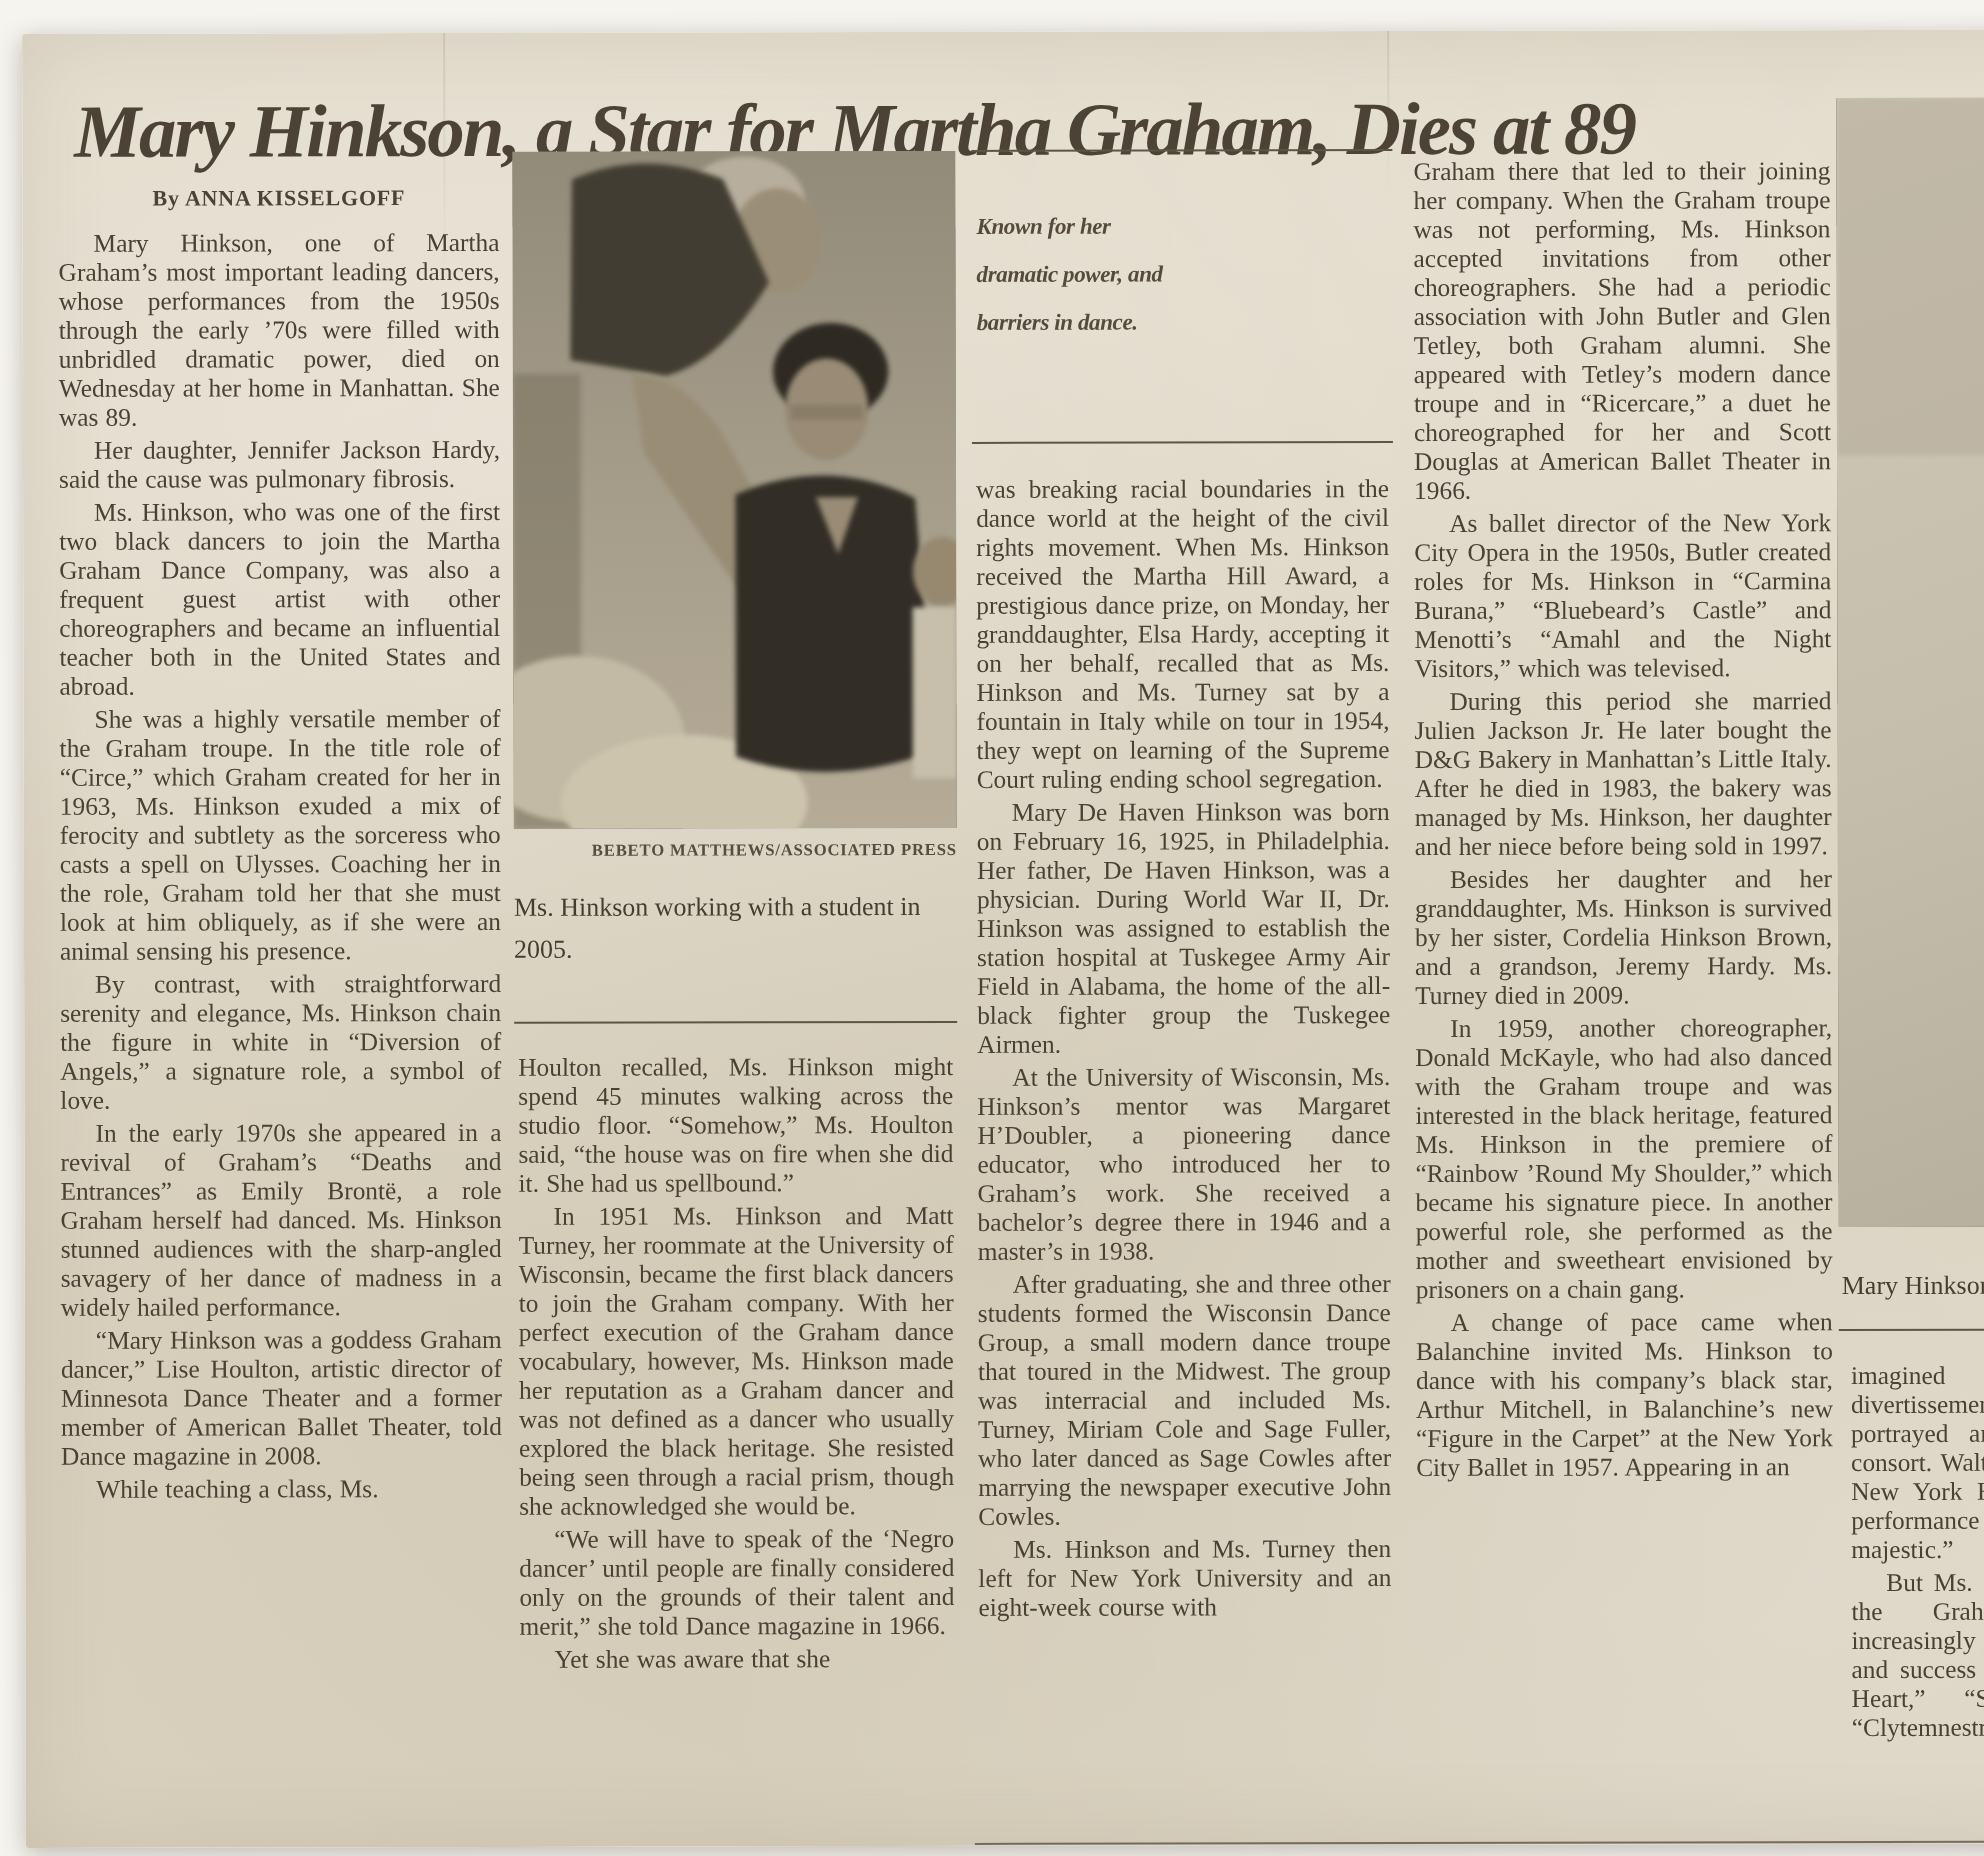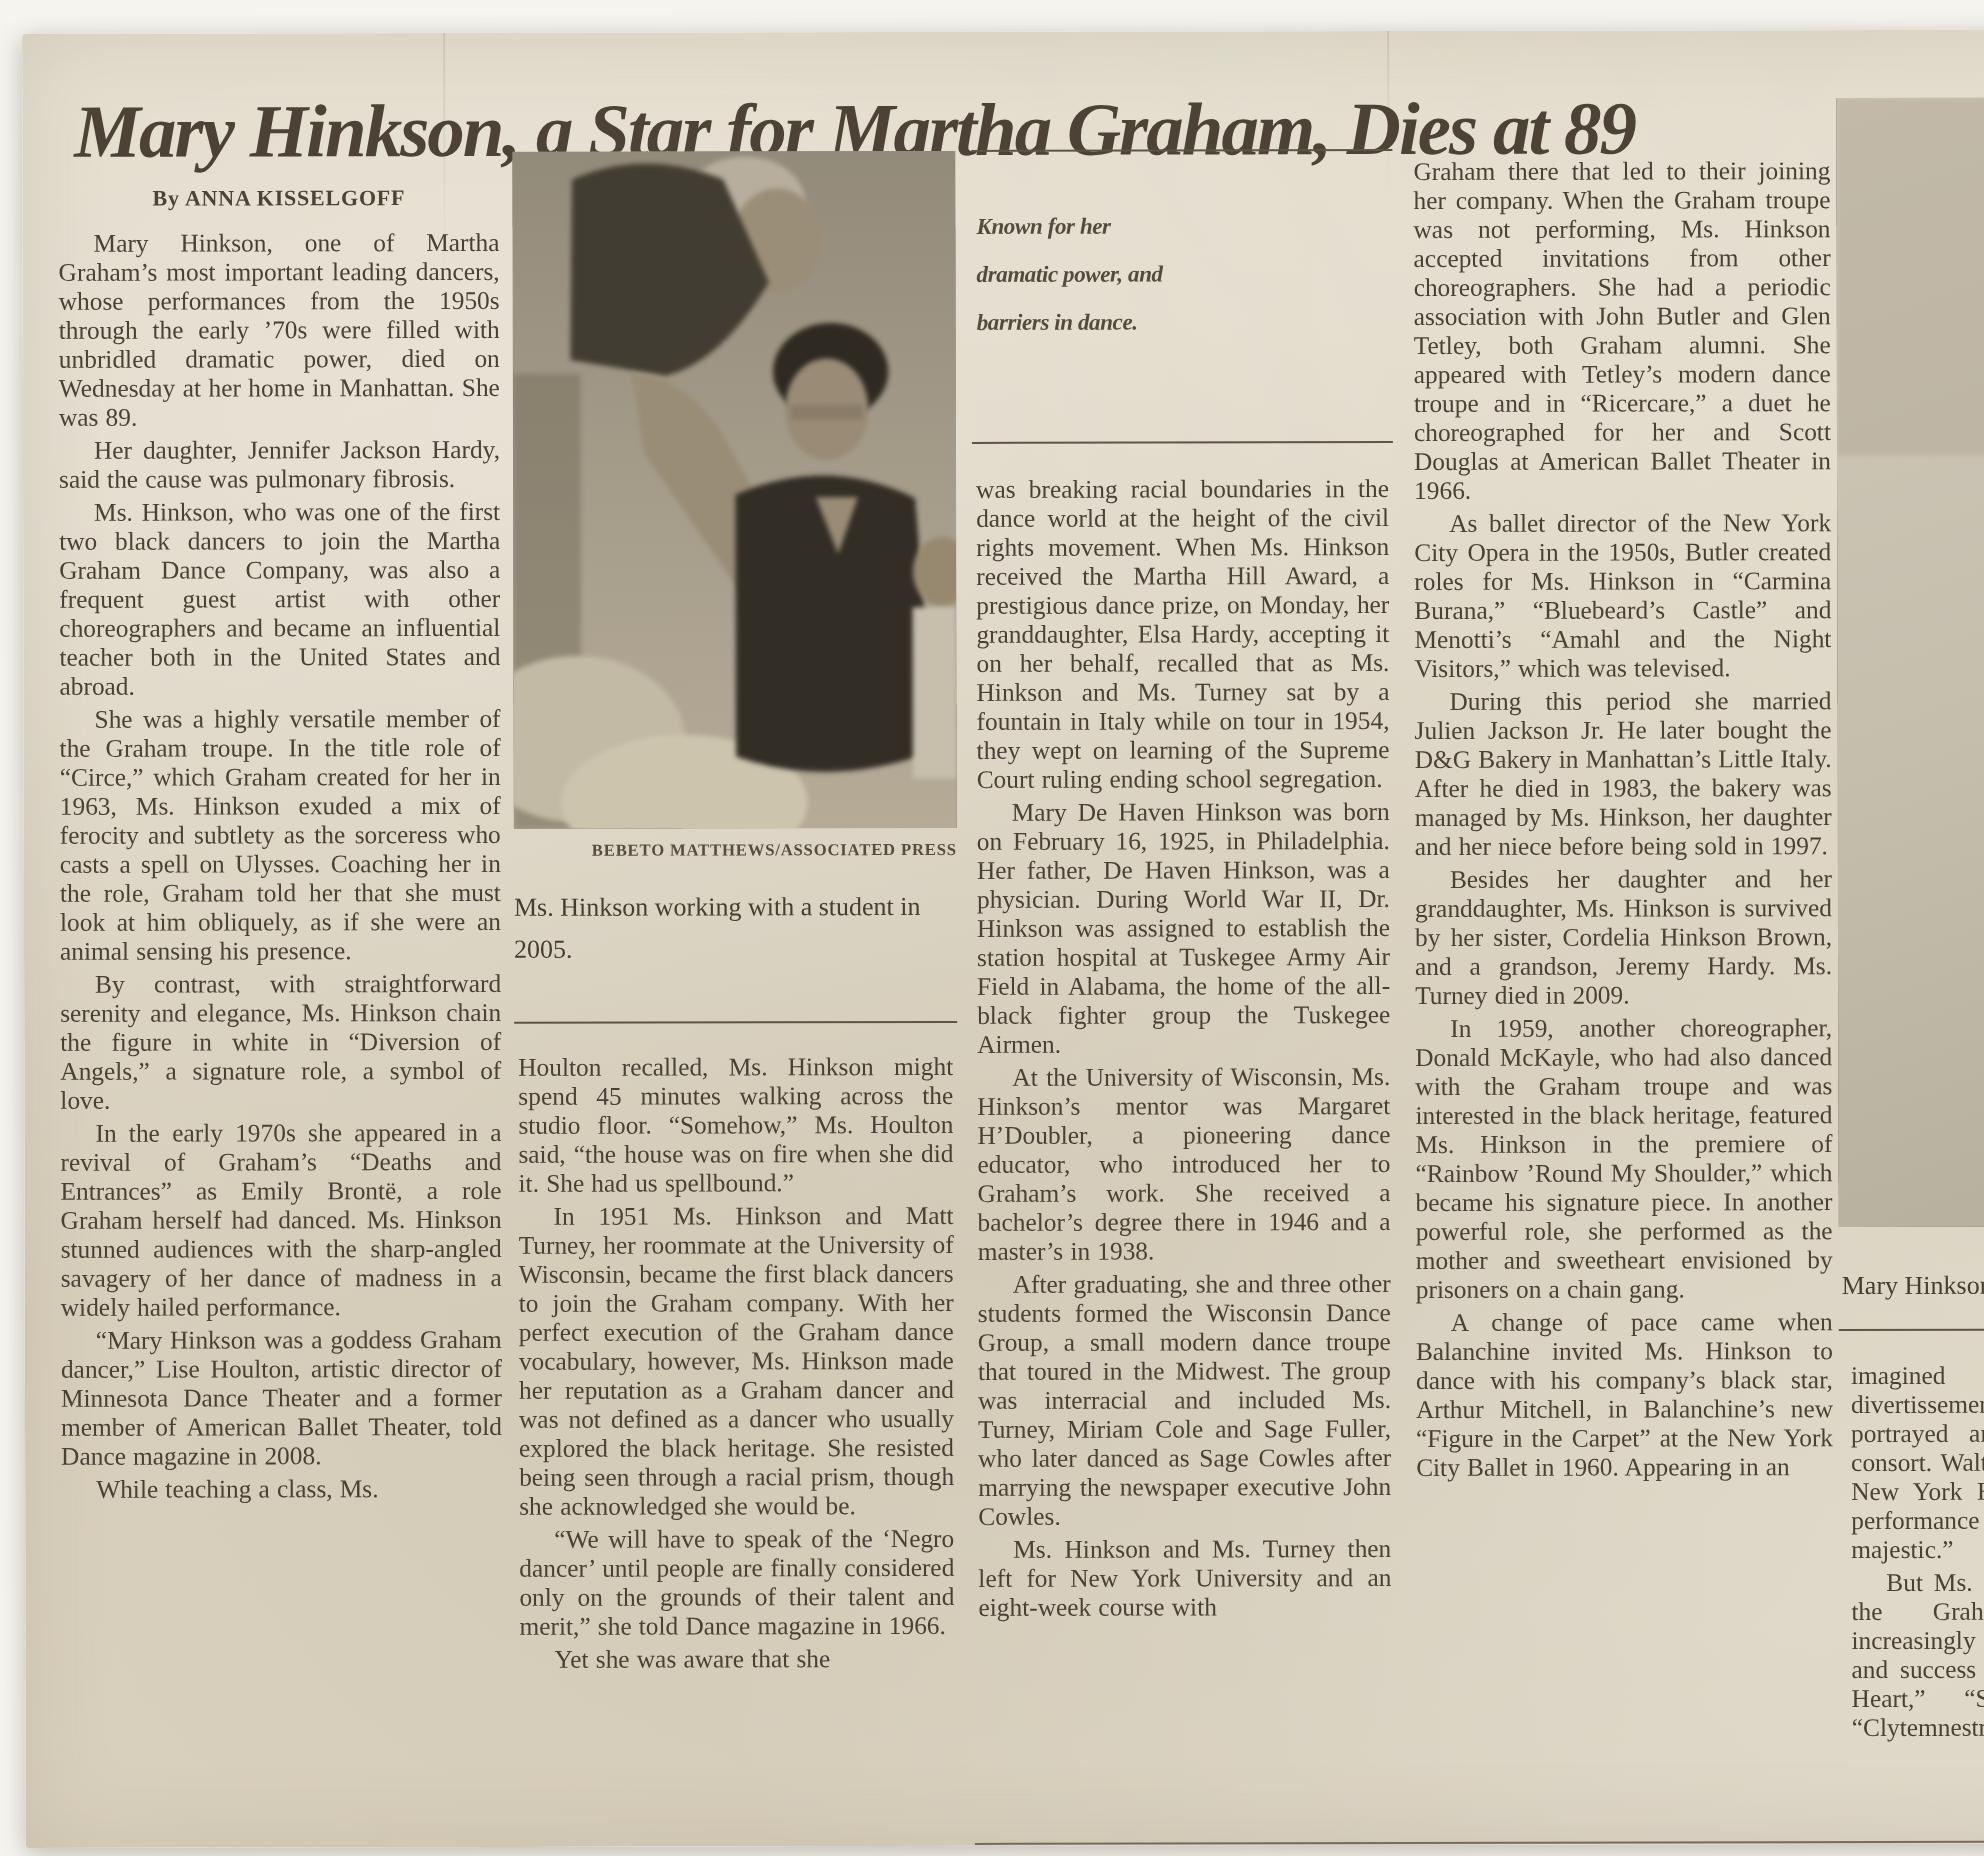--- a/index.html
+++ b/index.html
@@ -141,7 +141,7 @@
         <p>During this period she married Julien Jackson Jr. He later bought the D&amp;G Bakery in Manhattan’s Little Italy. After he died in 1983, the bakery was managed by Ms. Hinkson, her daughter and her niece before being sold in 1997.</p>
         <p>Besides her daughter and her granddaughter, Ms. Hinkson is survived by her sister, Cordelia Hinkson Brown, and a grandson, Jeremy Hardy. Ms. Turney died in 2009.</p>
         <p>In 1959, another choreographer, Donald McKayle, who had also danced with the Graham troupe and was interested in the black heritage, featured Ms. Hinkson in the premiere of “Rainbow ’Round My Shoulder,” which became his signature piece. In another powerful role, she performed as the mother and sweetheart envisioned by prisoners on a chain gang.</p>
-        <p>A change of pace came when Balanchine invited Ms. Hinkson to dance with his company’s black star, Arthur Mitchell, in Balanchine’s new “Figure in the Carpet” at the New York City Ballet in 1960. Appearing in an</p>
+        <p>A change of pace came when Balanchine invited Ms. Hinkson to dance with his company’s black star, Arthur Mitchell, in Balanchine’s new “Figure in the Carpet” at the New York City Ballet in 1957. Appearing in an</p>
       </div>
 
     <div class="photo photo2">

